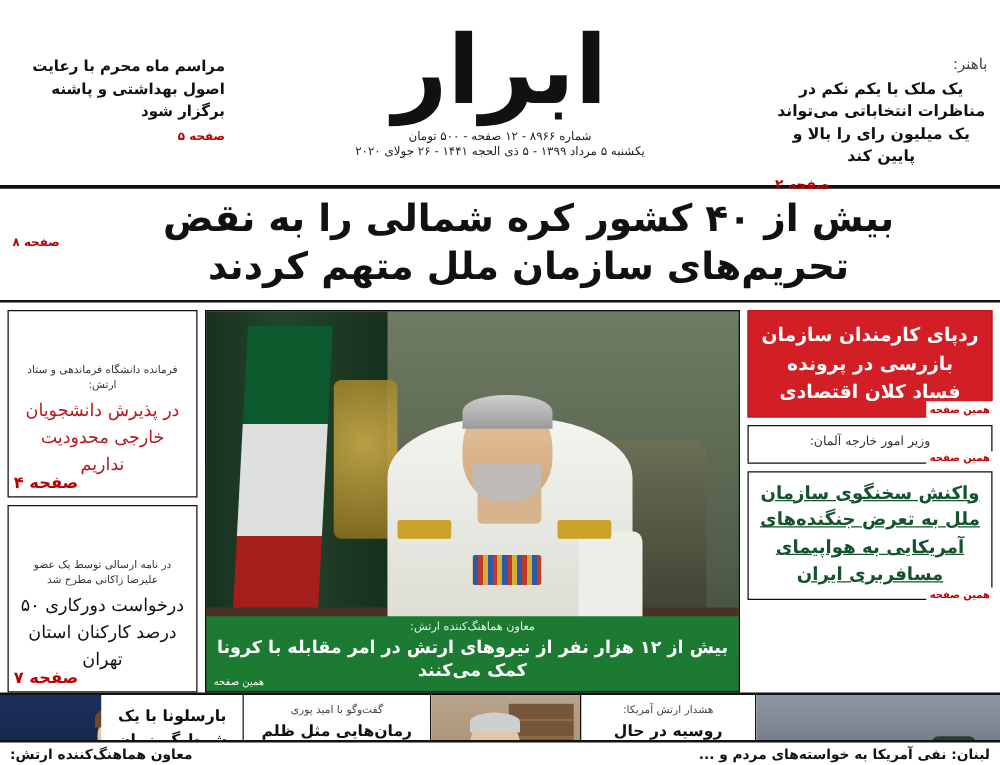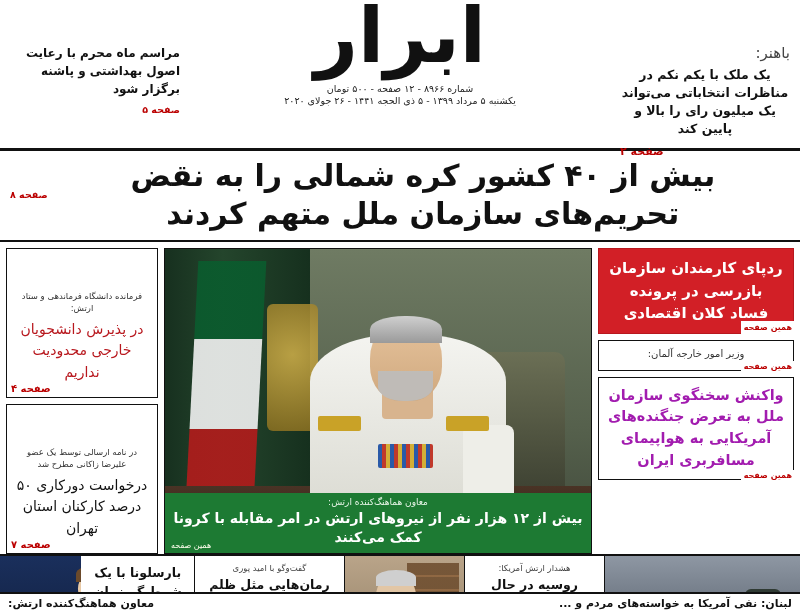--- a/index.html
+++ b/index.html
@@ -32,7 +32,7 @@
     margin-top:6px;font-size:11px;color:#b00;font-weight:bold;text-align:left;
   }
   .mast-center{
-    flex:1;display:flex;flex-direction:column;align-items:center;
+    flex:1;display:flex;flex-direction:column;align-items:center;justify-content:center;
   }
   .logo{
     font-family:"DejaVu Sans","Liberation Sans",sans-serif;

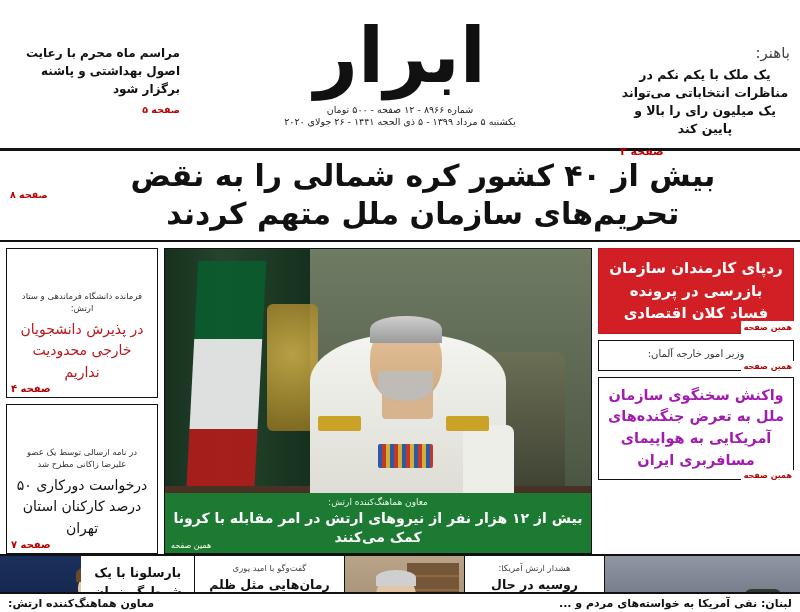--- a/index.html
+++ b/index.html
@@ -23,7 +23,7 @@
     text-align:center;
   }
   .mast-left .kicker{
-    font-size:15px;color:#444;margin-bottom:4px;text-align:right;
+    font-size:12px;color:#444;margin-bottom:4px;text-align:right;
   }
   .mast-left .line{
     font-size:12.5px;font-weight:bold;color:#111;line-height:1.45;

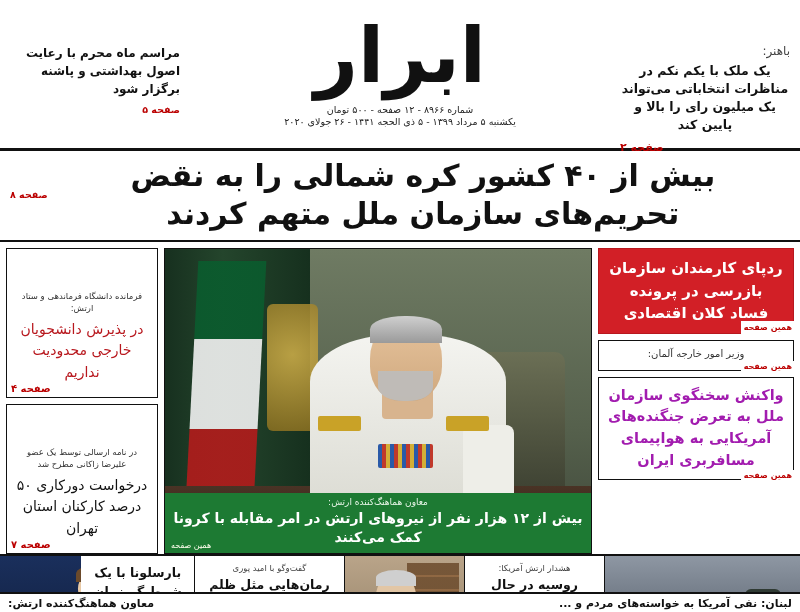--- a/index.html
+++ b/index.html
@@ -126,7 +126,7 @@
   .lbox .pre{font-size:8.5px;color:#333;line-height:1.4;margin-bottom:4px;margin-top:36px;}
   .lbox .t{font-size:14px;font-weight:normal;color:#111;line-height:1.55;}
   .lbox .t.red{color:#b8181e;}
-  .lbox .pg{position:absolute;left:4px;bottom:3px;font-size:10px;color:#b00;font-weight:bold;}
+  .lbox .pg{position:absolute;left:4px;bottom:3px;font-size:13px;color:#b00;font-weight:bold;}
 
   
   .bottom{display:flex;height:112px;border-top:2px solid #111;box-sizing:border-box;}

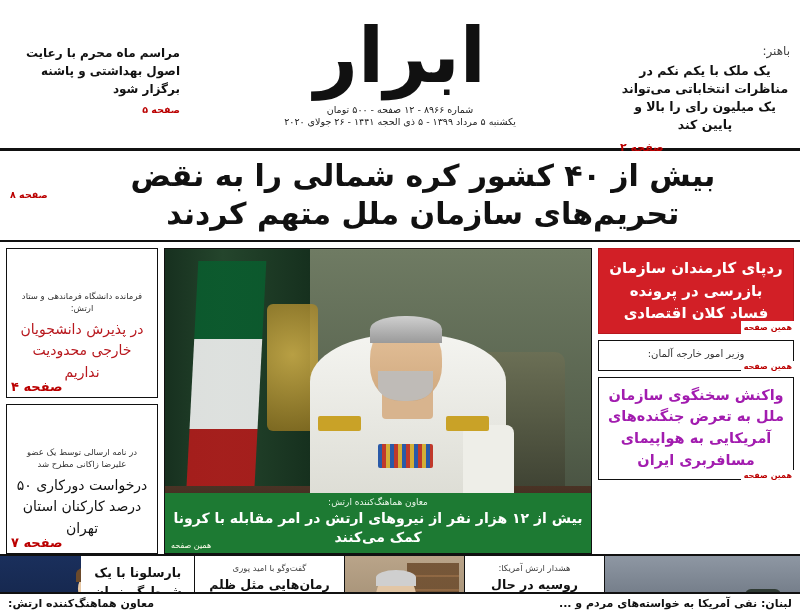--- a/index.html
+++ b/index.html
@@ -82,7 +82,7 @@
   .box-blue{
     border:1px solid #111;padding:7px 9px;box-sizing:border-box;text-align:center;position:relative;
   }
-  .box-blue .t{font-size:14.5px;font-weight:bold;color:#a21caf;line-height:1.5;}
+  .box-blue .t{font-size:14.5px;font-weight:bold;color:#14532d;line-height:1.5;text-decoration:underline;}
 
   
   .photo-wrap{position:relative;flex:1;border:1px solid #111;overflow:hidden;background:#2d4a3e;}

